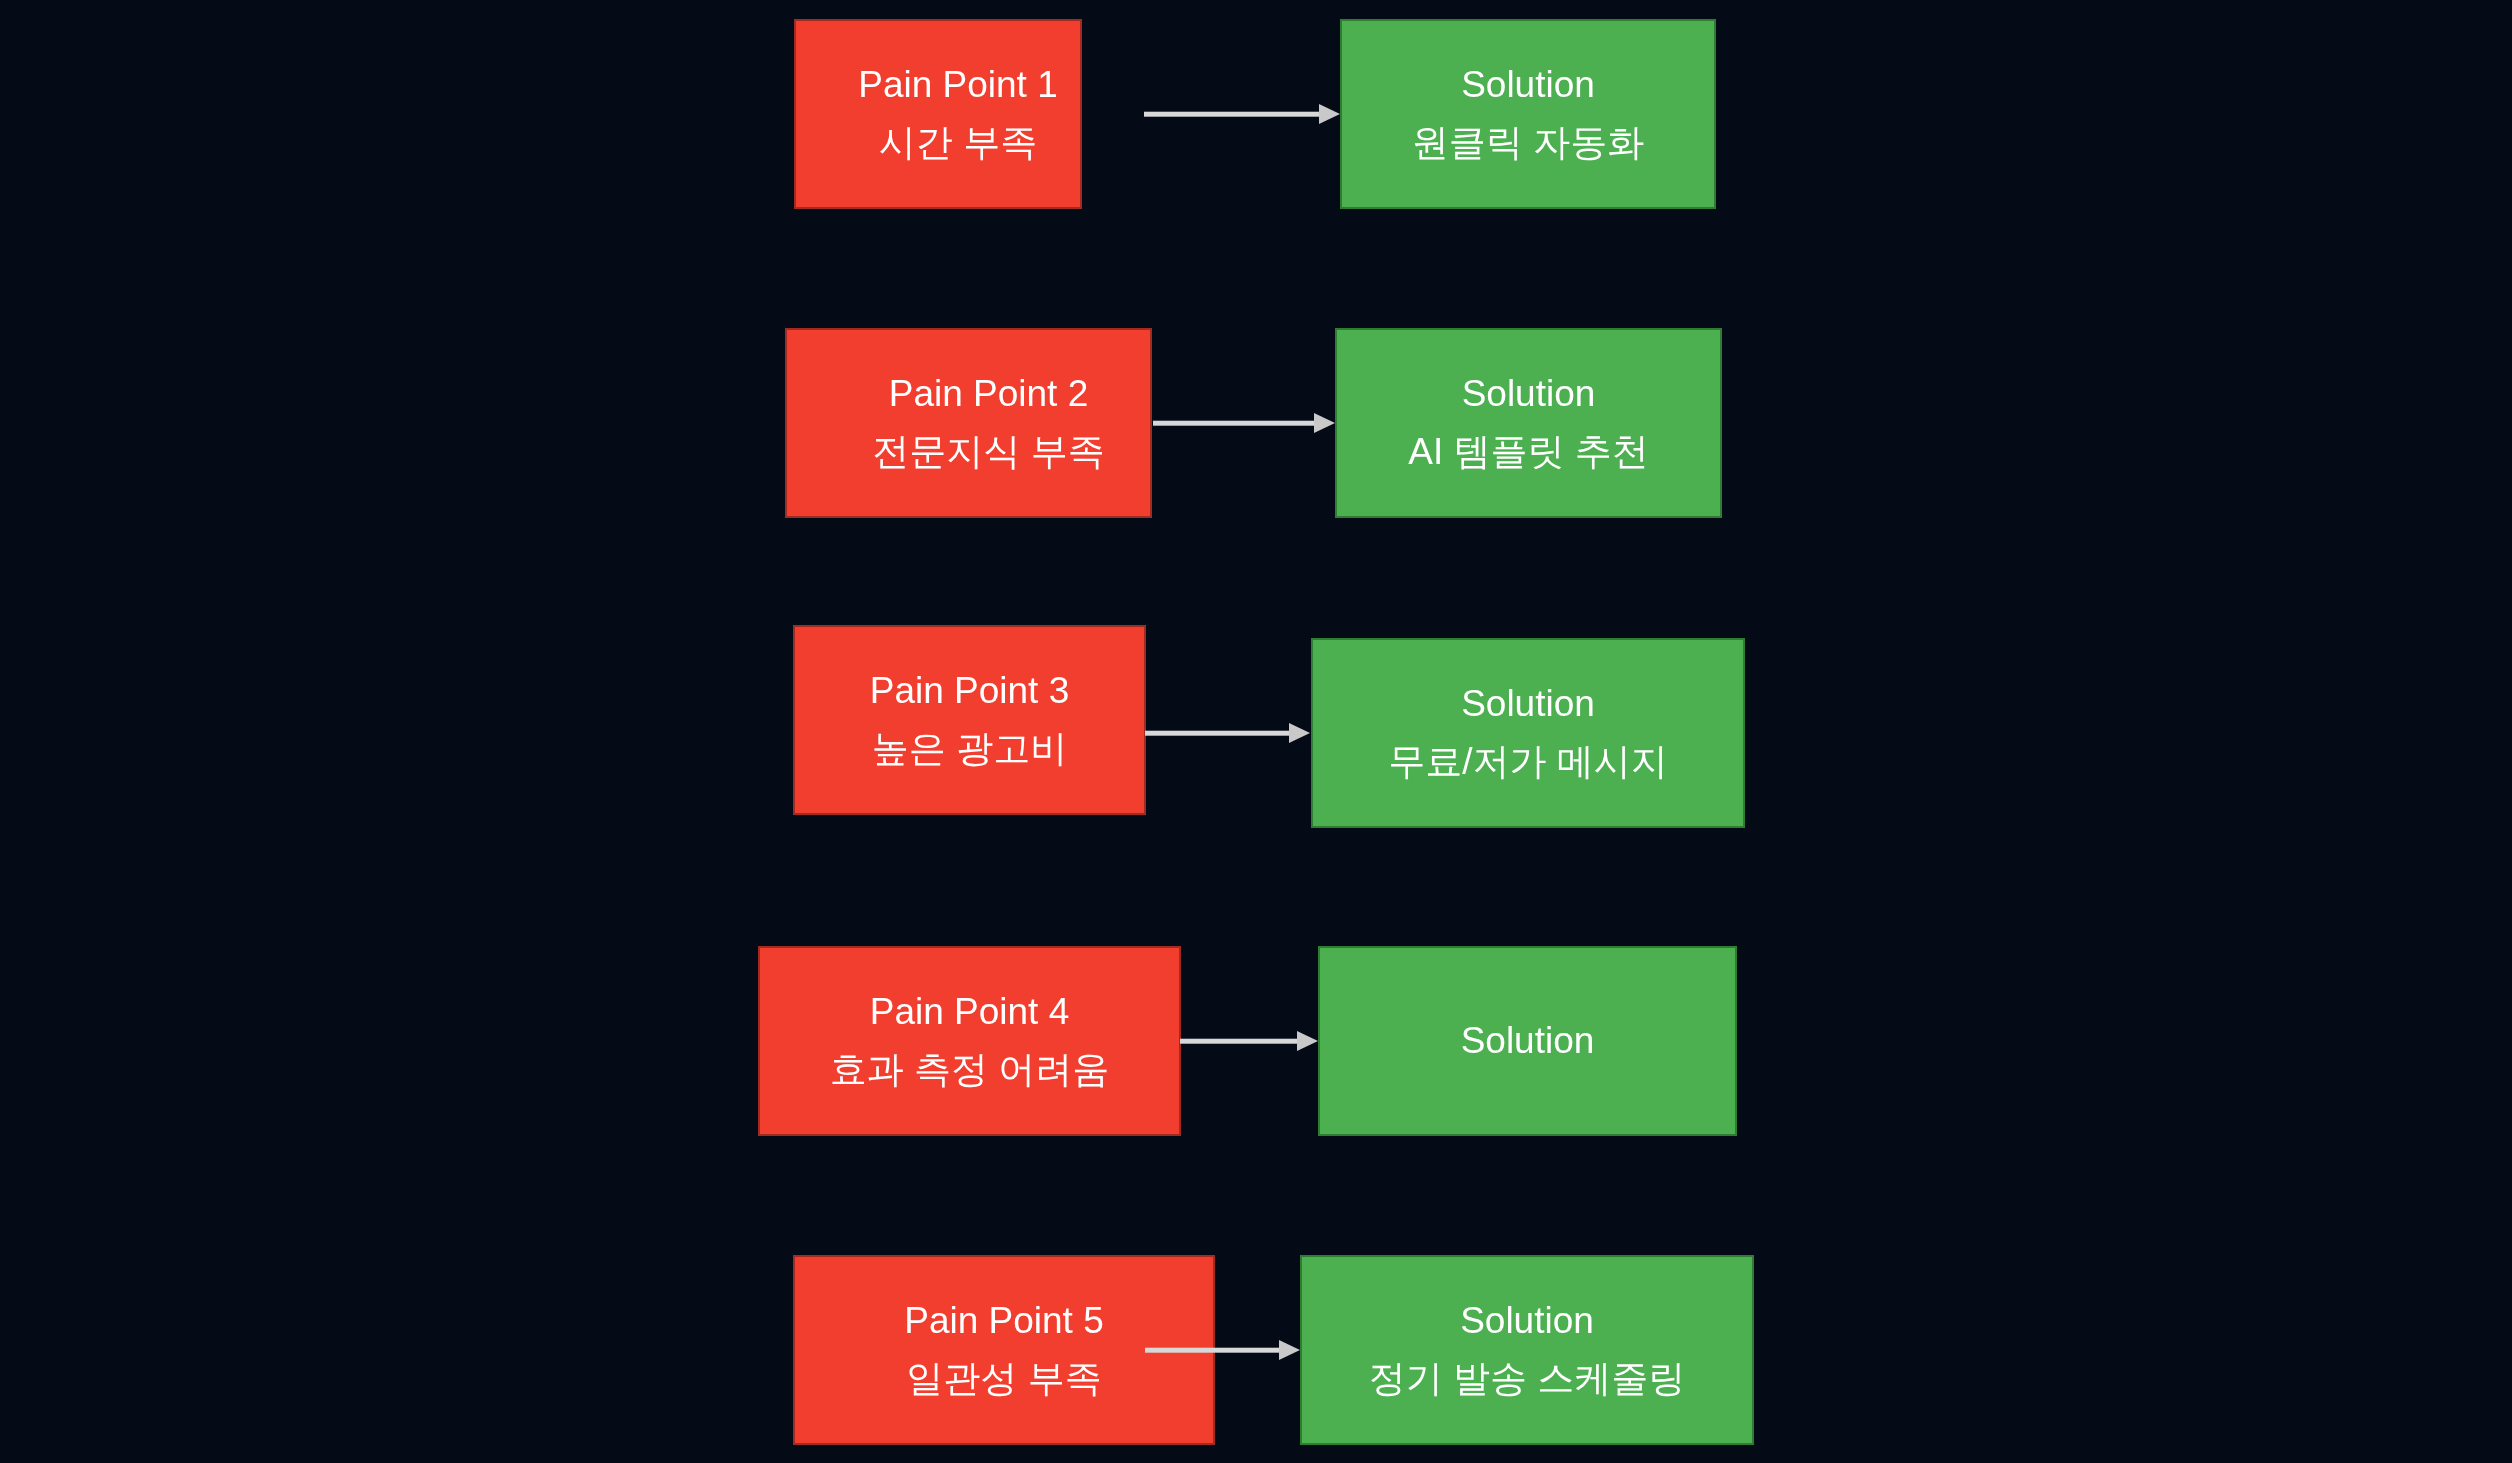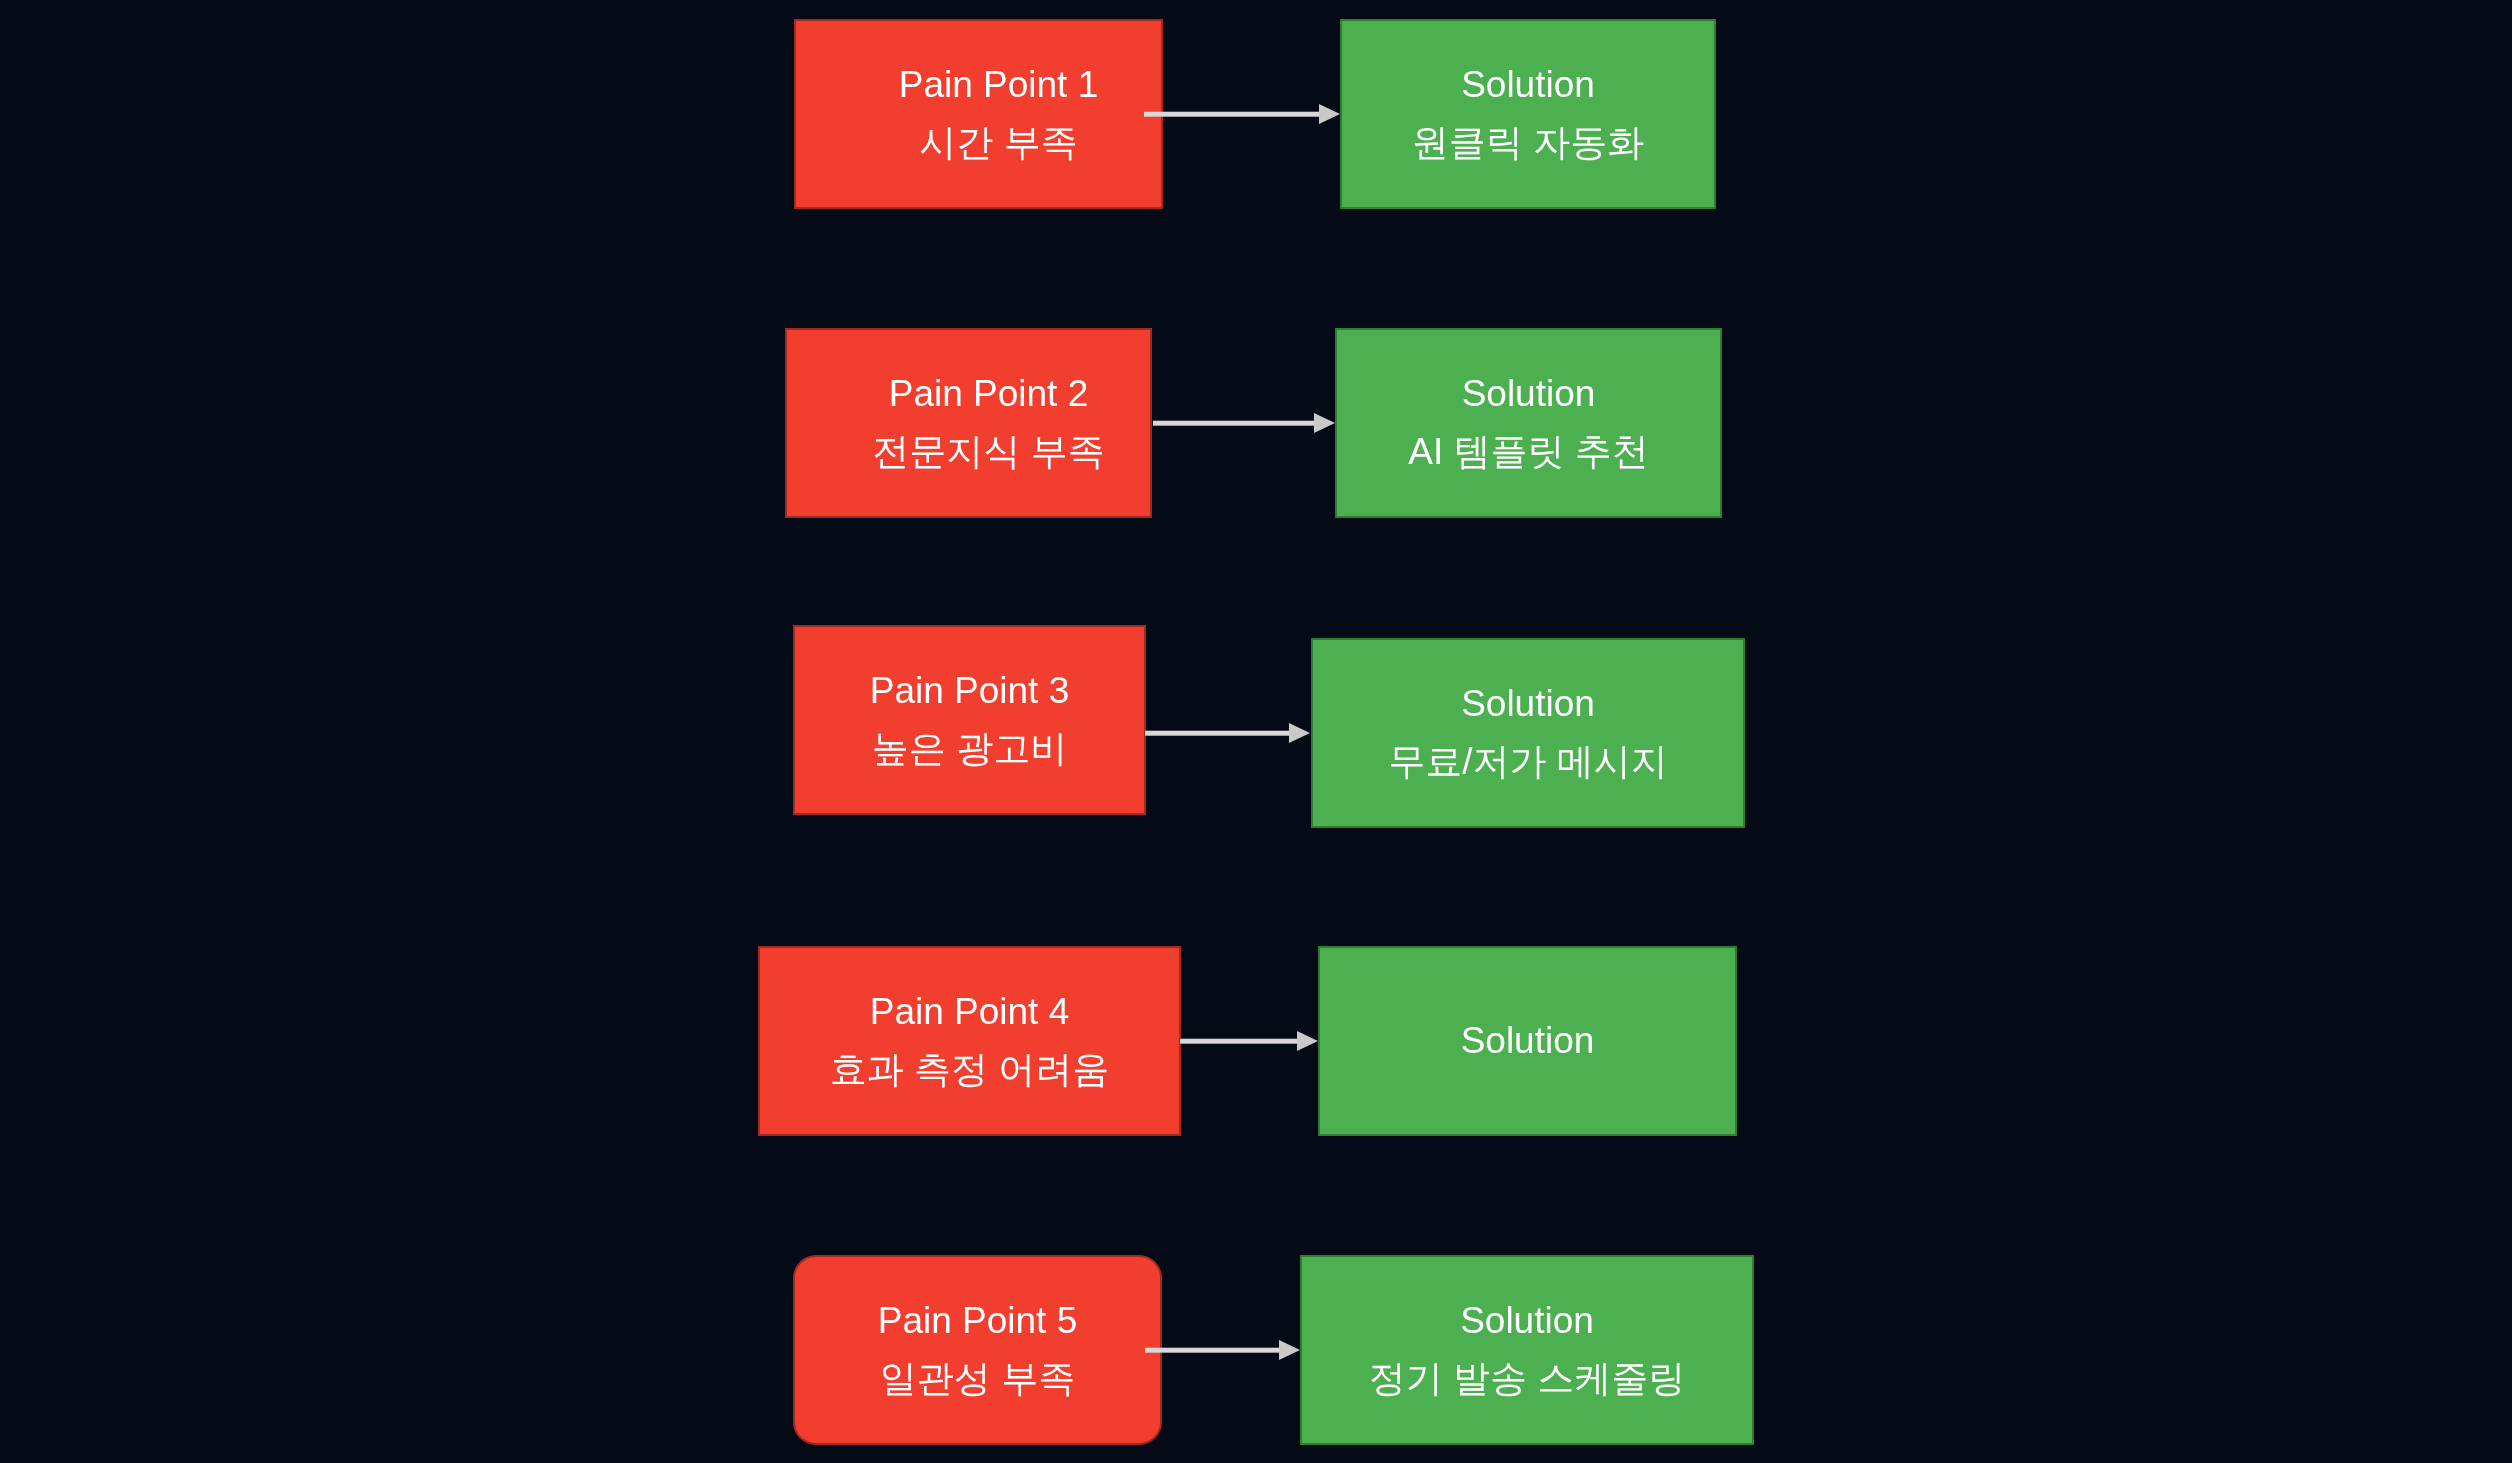--- a/index.html
+++ b/index.html
@@ -71,7 +71,7 @@
 
 <div class="canvas">
 
-  <div class="box pain" style="left:794px;top:18.5px;width:369px;padding-left:40px;">
+  <div class="box pain" style="left:794px;top:18.5px;width:288px;padding-left:40px;">
     <div>Pain Point 1</div>
     <div>시간 부족</div>
   </div>

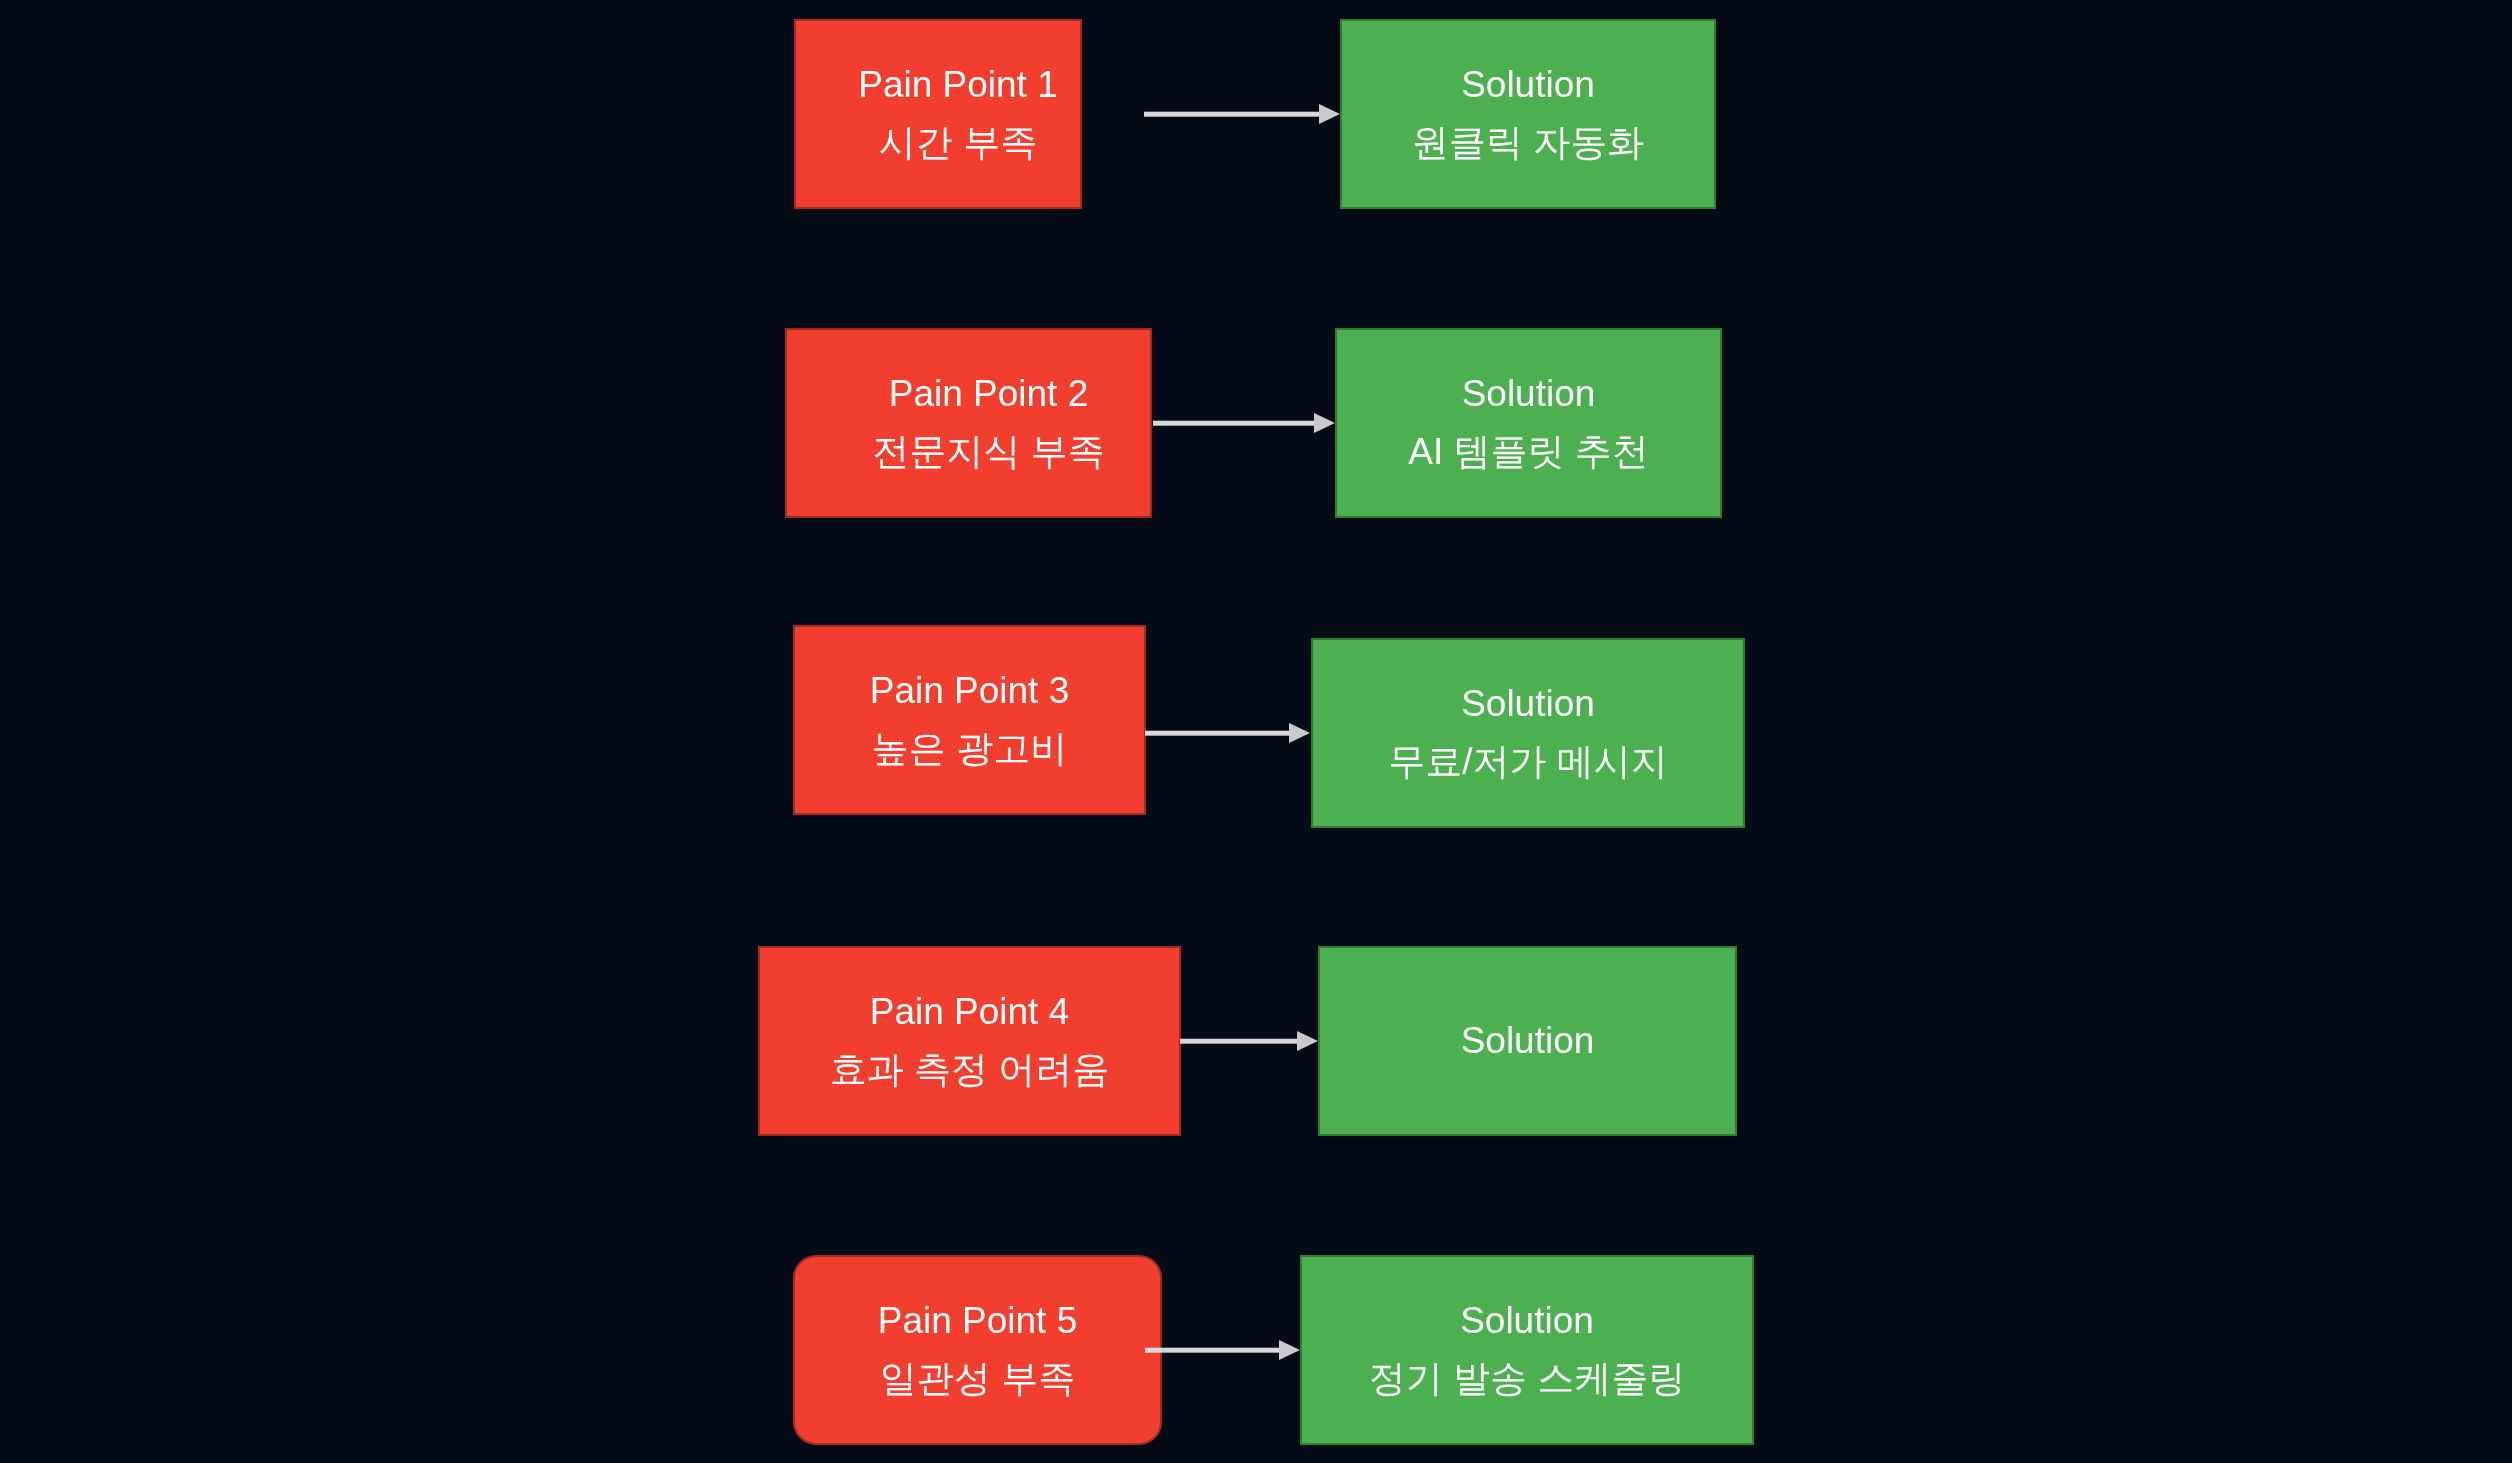--- a/index.html
+++ b/index.html
@@ -122,7 +122,7 @@
     <div>Solution</div>
   </div>
 
-  <div class="box pain" style="left:793px;top:1255px;width:369px;border-radius:23px;">
+  <div class="box pain" style="left:793px;top:1255px;width:422px;">
     <div>Pain Point 5</div>
     <div>일관성 부족</div>
   </div>

